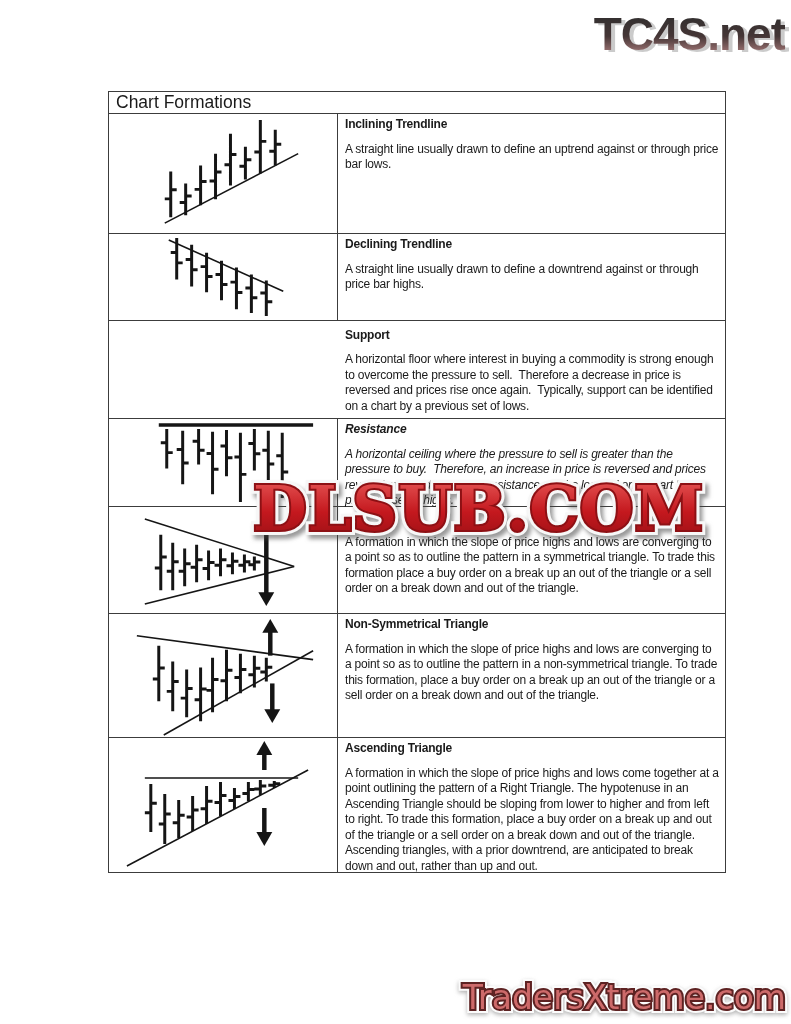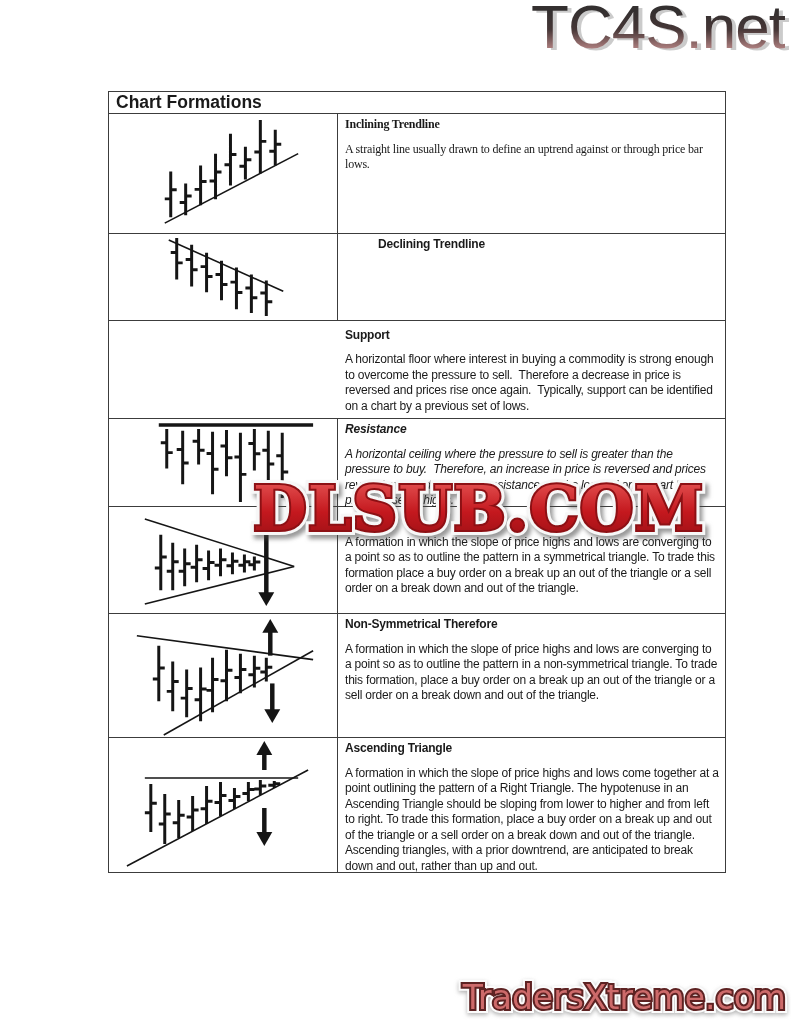--- a/index.html
+++ b/index.html
@@ -9,8 +9,8 @@
   }
   
   .tc4s{
-    position:absolute;top:4px;right:6px;z-index:6;
-    font-size:62px;font-weight:normal;letter-spacing:-1px;line-height:46px;
+    position:absolute;top:11px;right:6px;z-index:6;
+    font-size:46px;font-weight:bold;letter-spacing:-1px;line-height:46px;
     background:linear-gradient(180deg,#343030 15%,#453636 55%,#a87b7b 95%);
     -webkit-background-clip:text;background-clip:text;color:transparent;
     filter:drop-shadow(4px 2px 0 rgba(160,160,160,.55));

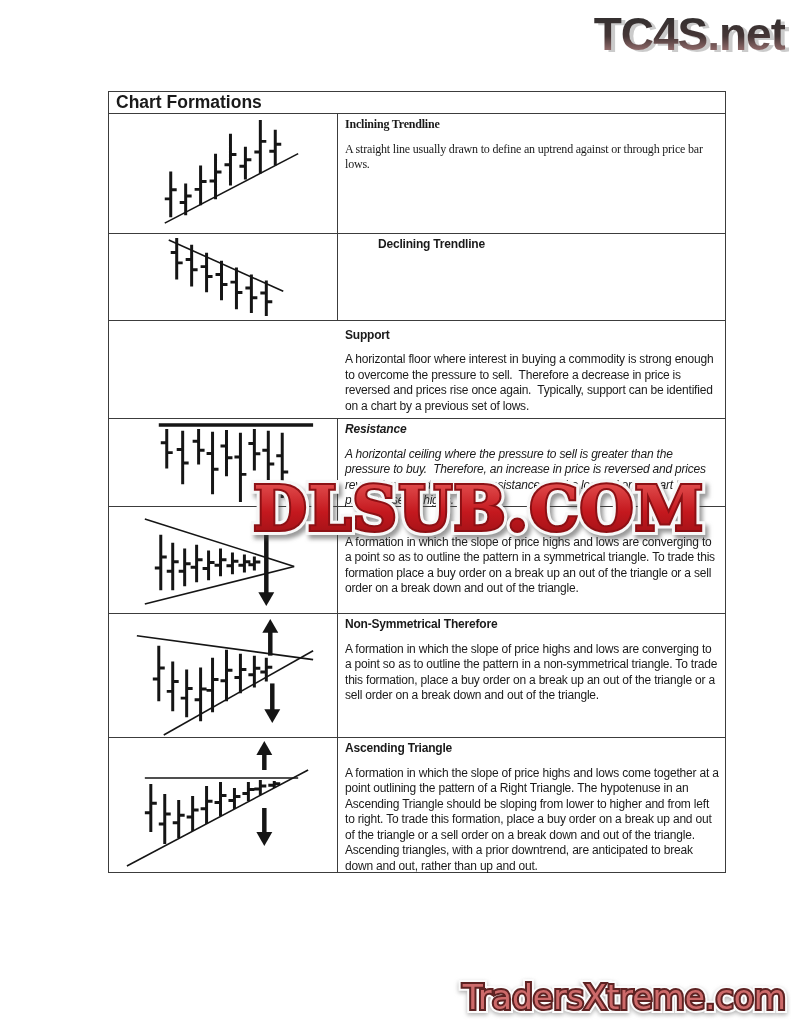--- a/index.html
+++ b/index.html
@@ -22,7 +22,7 @@
   }
   .thead{
     height:22px;box-sizing:border-box;border-bottom:1px solid #3c3c3c;
-    font-size:17.5px;font-weight:bold;line-height:21px;padding-left:7px;
+    font-size:17.5px;font-weight:normal;line-height:21px;padding-left:7px;
   }
   .trow{display:flex;box-sizing:border-box;border-bottom:1px solid #3c3c3c;}
   .trow:last-child{border-bottom:none;justify-content:center;}

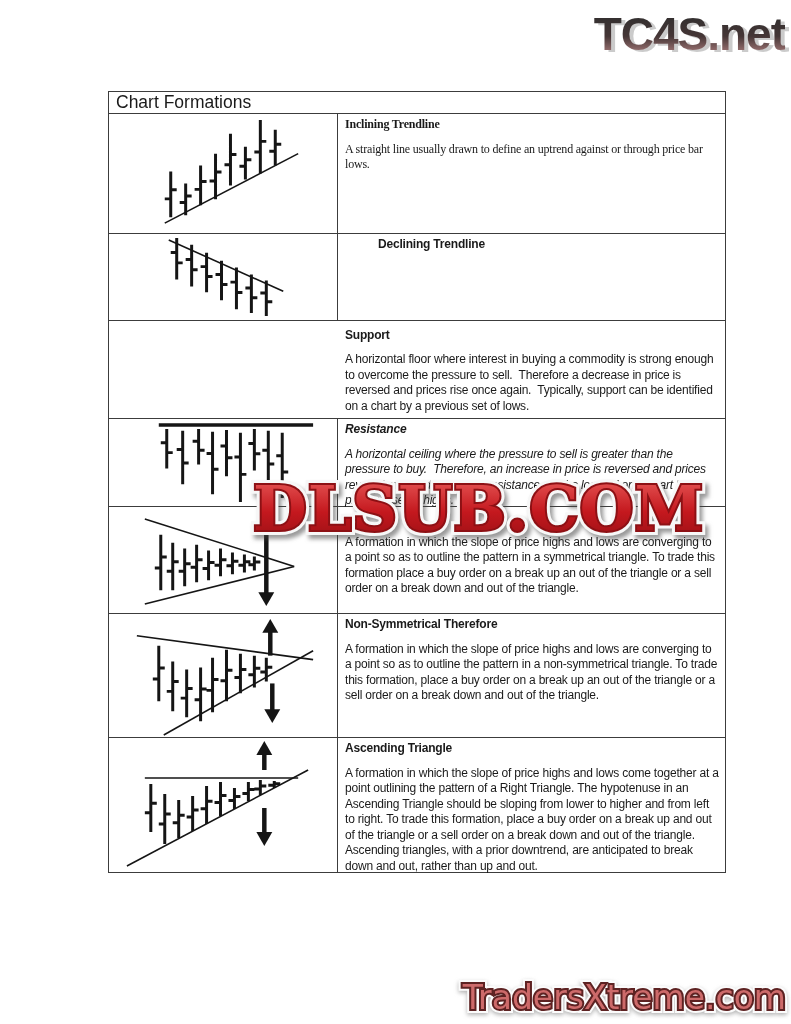--- a/index.html
+++ b/index.html
@@ -62,7 +62,7 @@
 <div class="table">
   <div class="thead">Chart Formations</div>
   <div>
-      <div class="trow" style="height: 120px; font-family: Liberation Serif, serif;">
+      <div class="trow" style="height: 120px;">
         <div class="cell-illus">
           <svg viewBox="0 0 229 120" preserveAspectRatio="none">
             <line x1="56" y1="110" x2="190" y2="40" stroke="#151515" stroke-width="1.6"></line>

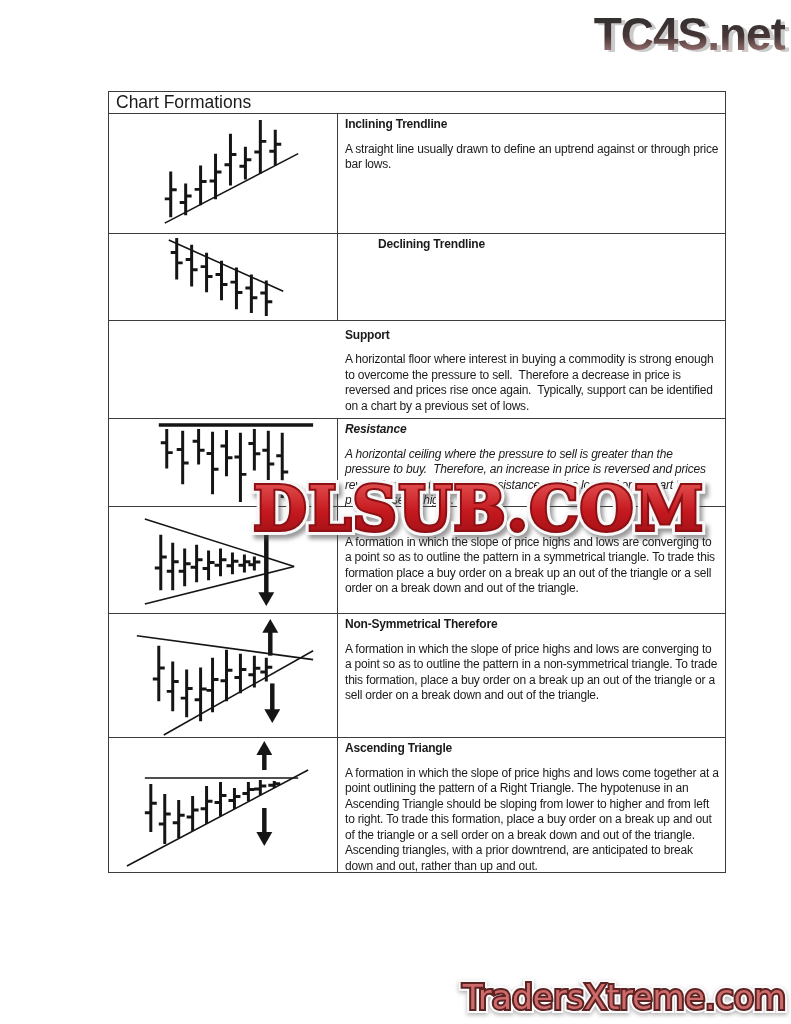--- a/index.html
+++ b/index.html
@@ -74,7 +74,7 @@
           <div class="desc">A straight line usually drawn to define an uptrend against or through price bar lows.</div>
         </div>
       </div>
-      <div class="trow" style="height: 87px; gap: 33px;">
+      <div class="trow" style="height: 87px;">
         <div class="cell-illus">
           <svg viewBox="0 0 229 87" preserveAspectRatio="none">
             <line x1="60" y1="6" x2="175" y2="58" stroke="#151515" stroke-width="1.6"></line>

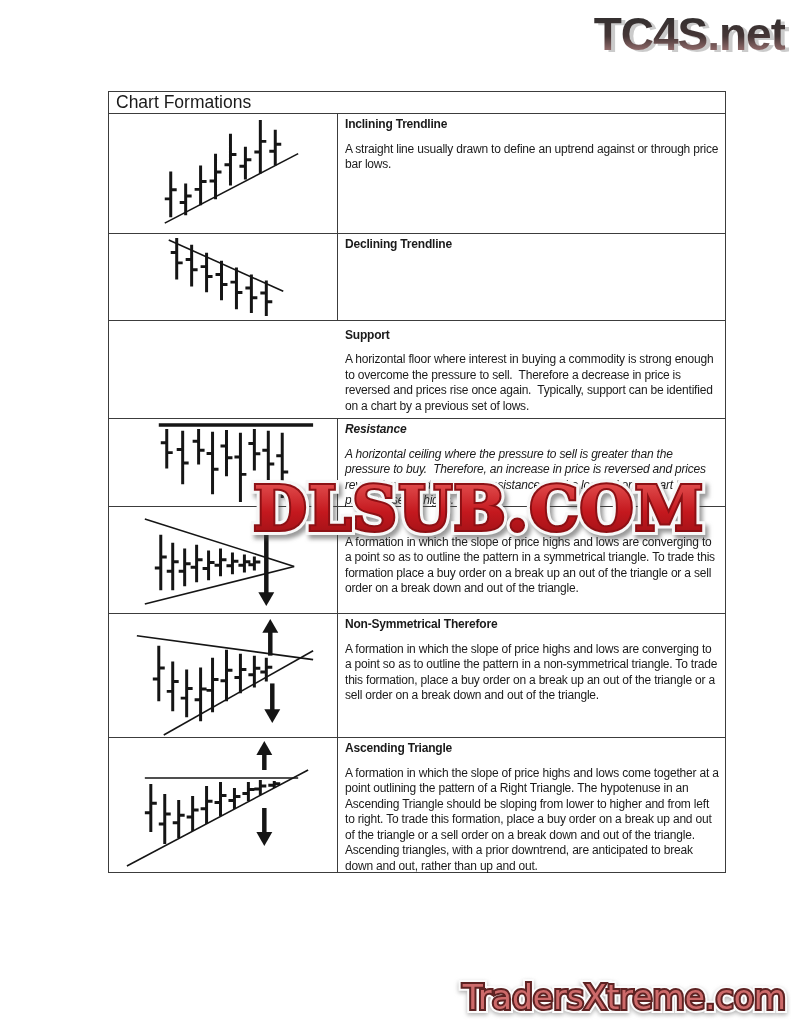--- a/index.html
+++ b/index.html
@@ -83,6 +83,7 @@
         </div>
         <div class="cell-text">
           <div class="ttl">Declining Trendline</div>
+          <div class="desc">A straight line usually drawn to define a downtrend against or through price bar highs.</div>
         </div>
       </div>
       <div class="trow" style="height: 98px; align-items: center;">

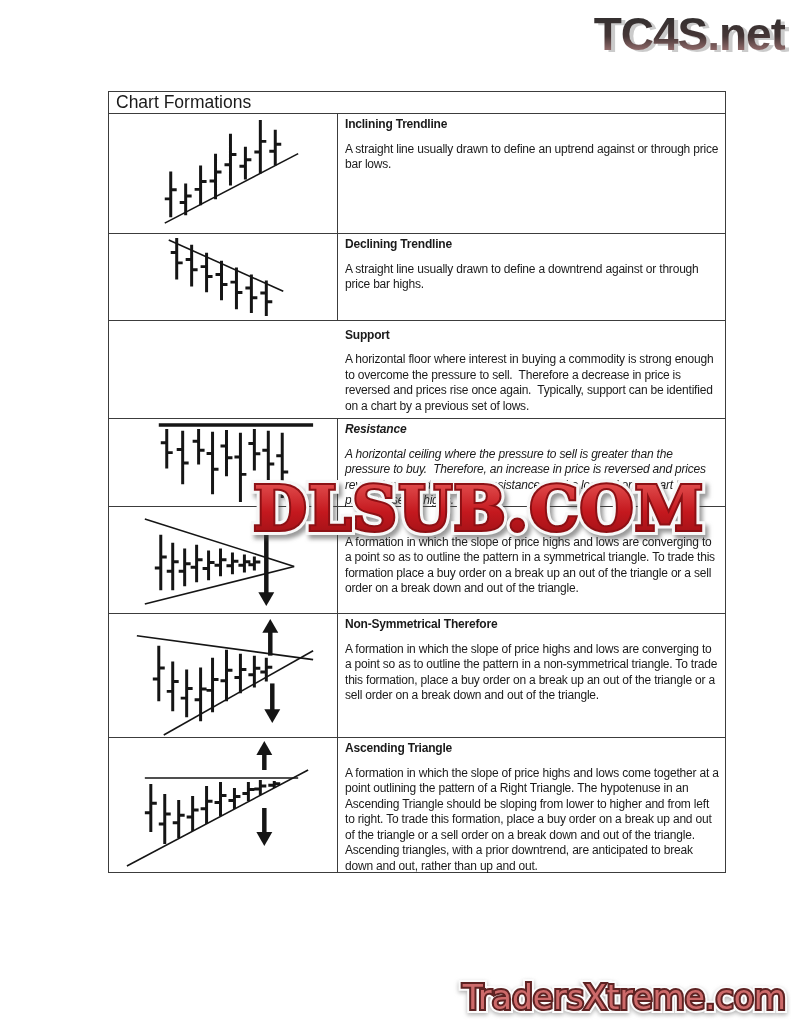--- a/index.html
+++ b/index.html
@@ -139,7 +139,7 @@
           </svg>
         </div>
         <div class="cell-text">
-          <div class="ttl">Non-Symmetrical Therefore</div>
+          <div class="ttl">Non-Symmetrical Triangle</div>
           <div class="desc">A formation in which the slope of price highs and lows are converging to a point so as to outline the pattern in a non-symmetrical triangle. To trade this formation, place a buy order on a break up an out of the triangle or a sell order on a break down and out of the triangle.</div>
         </div>
       </div>

